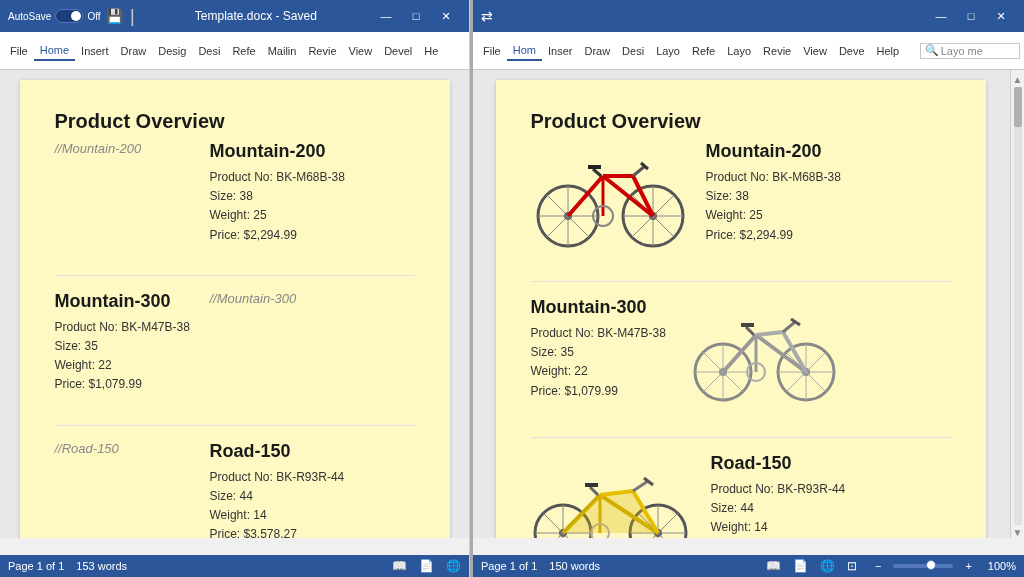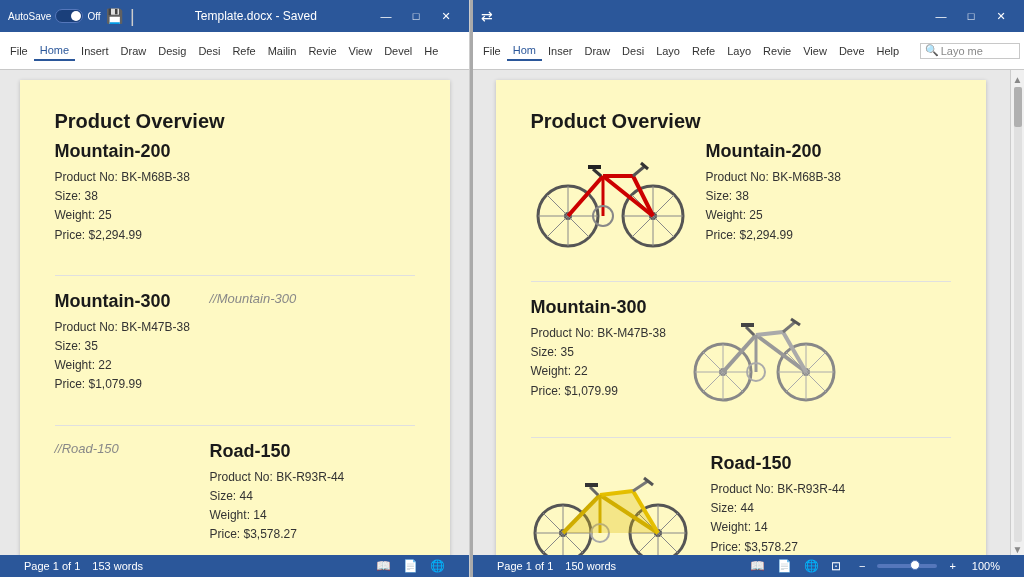--- a/index.html
+++ b/index.html
@@ -108,6 +108,9 @@
         <div class="doc-title">Product Overview</div>
 
         <div class="product-section">
+          <div class="product-text-left">
+            <div class="doc-placeholder">//Mountain-200</div>
+          </div>
           <div class="product-text-right">
             <div class="product-name">Mountain-200</div>
             <div class="product-detail">

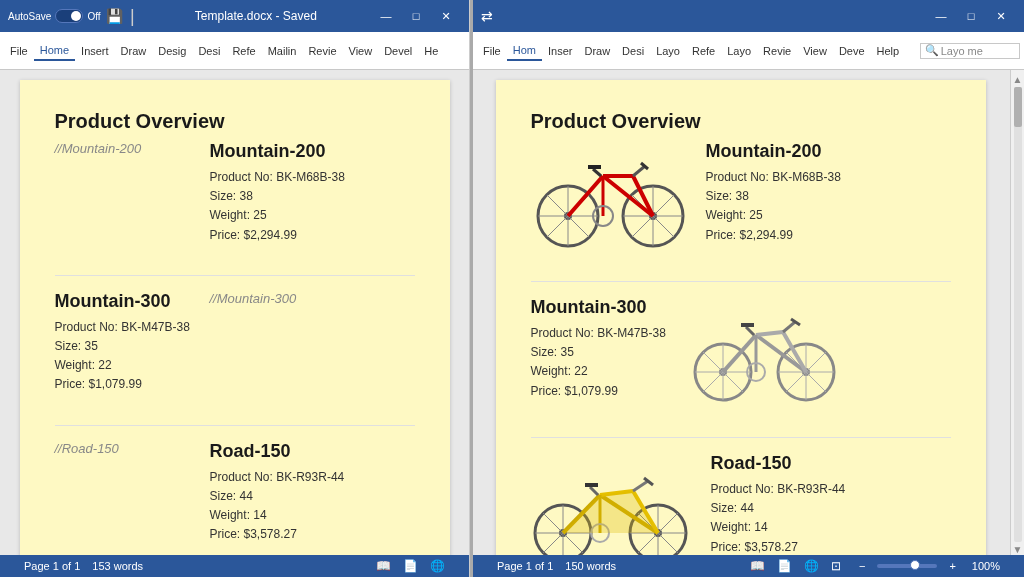--- a/index.html
+++ b/index.html
@@ -51,7 +51,7 @@
     .doc-content::-webkit-scrollbar-thumb { background: #b0b0b0; border-radius: 2px; }
 
     
-    .status-bar { height: 22px; background: #2b579a; display: flex; align-items: center; padding: 0 24px; gap: 12px; font-size: 11px; color: #fff; }
+    .status-bar { height: 22px; background: #2b579a; display: flex; align-items: center; padding: 0 8px; gap: 12px; font-size: 11px; color: #fff; margin-top: 17px; }
     .status-item { display: flex; align-items: center; gap: 4px; white-space: nowrap; }
     .status-spacer { flex: 1; }
     .status-icon { font-size: 12px; }

